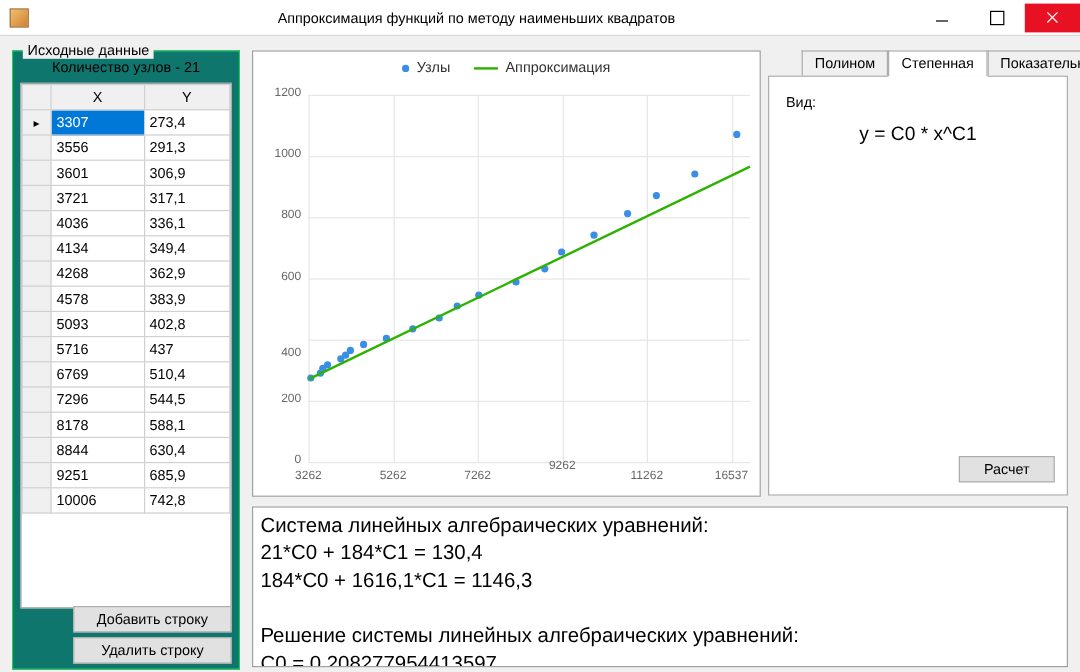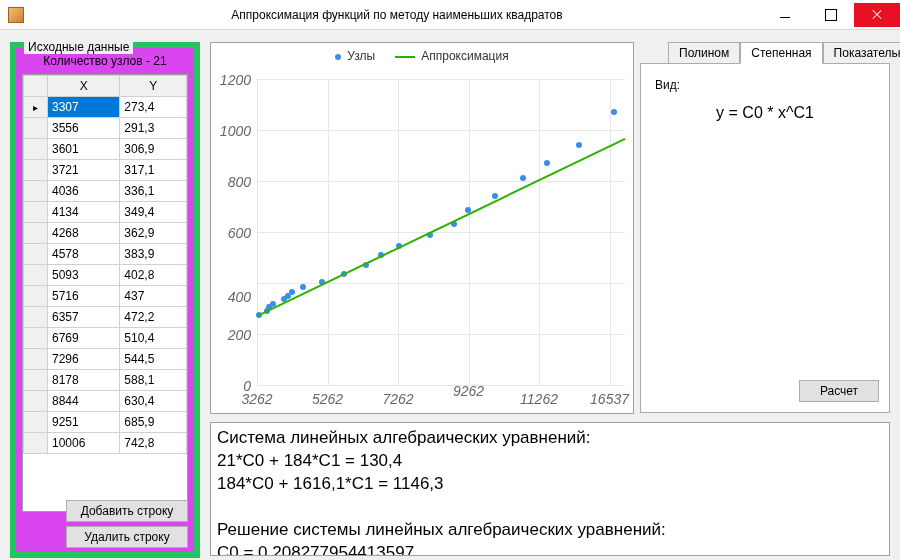--- a/index.html
+++ b/index.html
@@ -23,7 +23,7 @@
 .content { position: relative; height: 530px; background: #f0f0f0; padding: 6px; }
 
 
-.gbox { position: absolute; border:6px solid #22c55e; background:#d946ef; }
+.gbox { position: absolute; border:1px solid #22c55e; background:#0f766e; }
 .gbox > .gbox-title { position:absolute; top:-8px; left:8px; background:#f0f0f0; padding:0 4px; color:#000; }
 .gbox-left { left: 10px; top: 12px; width: 190px; height: 516px; }
 .nodes-count { text-align:center; margin-top:6px; }

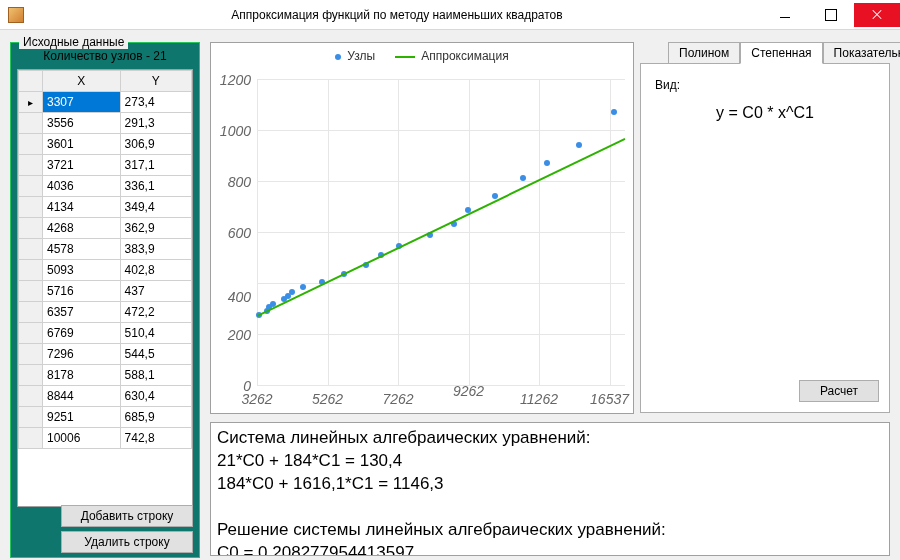--- a/index.html
+++ b/index.html
@@ -48,7 +48,7 @@
 .legend .line { display:inline-block; width:20px; height:2px; background:#2db200; margin-right:6px; vertical-align:middle;}
 .plot { position:absolute; left:46px; top:36px; right:10px; bottom:30px; }
 .plot .grid-h, .plot .grid-v { position:absolute; background:#e6e6e6; }
-.axis-label { position:absolute; font-size:14px; color:#666;font-style:italic; }
+.axis-label { position:absolute; font-size:10px; color:#666; }
 
 
 .tabs-panel { position:absolute; left:640px; top:12px; right:10px; height:372px; }

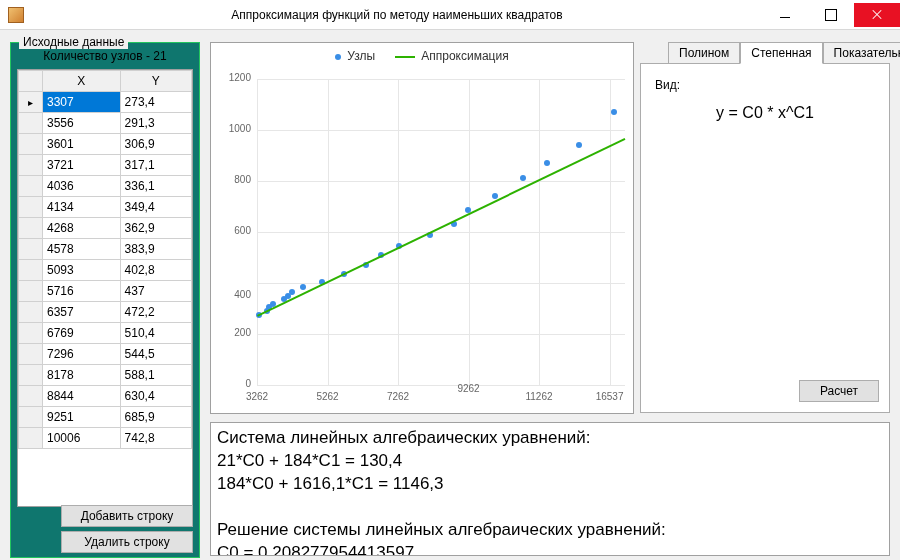--- a/index.html
+++ b/index.html
@@ -142,11 +142,6 @@
                 <td class="rowhdr"></td>
     <td class="xcell">5716</td>
     <td>437</td>
-              </tr>
-              <tr>
-                <td class="rowhdr"></td>
-    <td class="xcell">6357</td>
-    <td>472,2</td>
               </tr>
               <tr>
                 <td class="rowhdr"></td>

